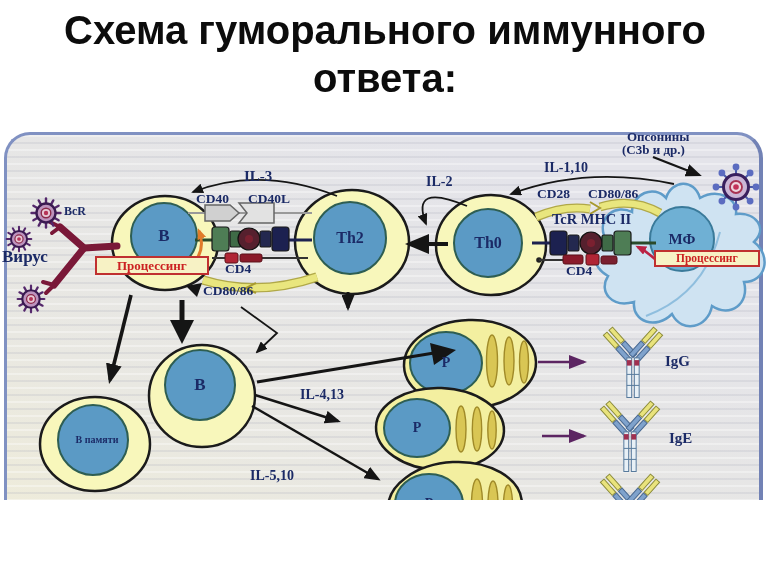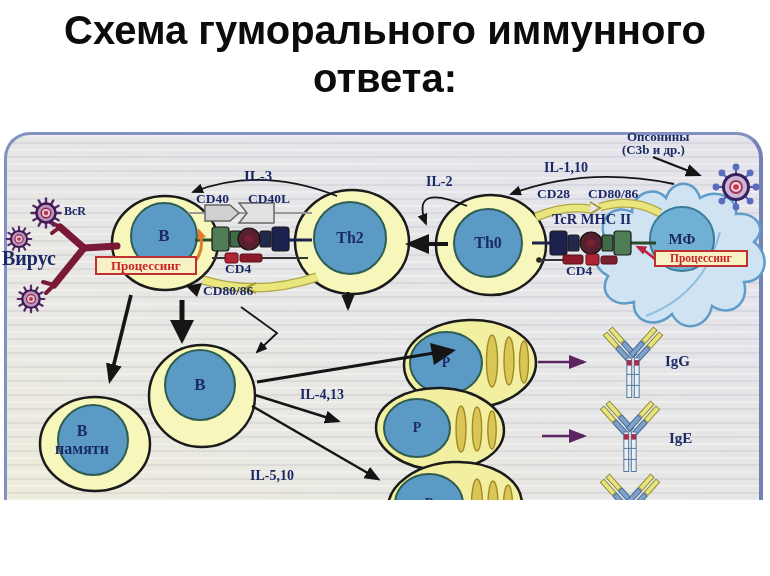--- a/index.html
+++ b/index.html
@@ -271,7 +271,7 @@
     <use href="#abFull" transform="translate(630,506) scale(1.1)"></use>
   </svg>
 
-  <div class="lbl" style="left:2px;top:247px;font-size:20px;">Вирус</div>
+  <div class="lbl" style="left:2px;top:247px;font-size:17px;">Вирус</div>
   <div class="lbl" style="left:64px;top:204px;font-size:12px;">BcR</div>
   <div class="lbl" style="left:236px;top:168px;font-size:15px;margin-left:8px;">IL-3</div>
   <div class="lbl" style="left:196px;top:191px;font-size:13.5px;">CD40</div>

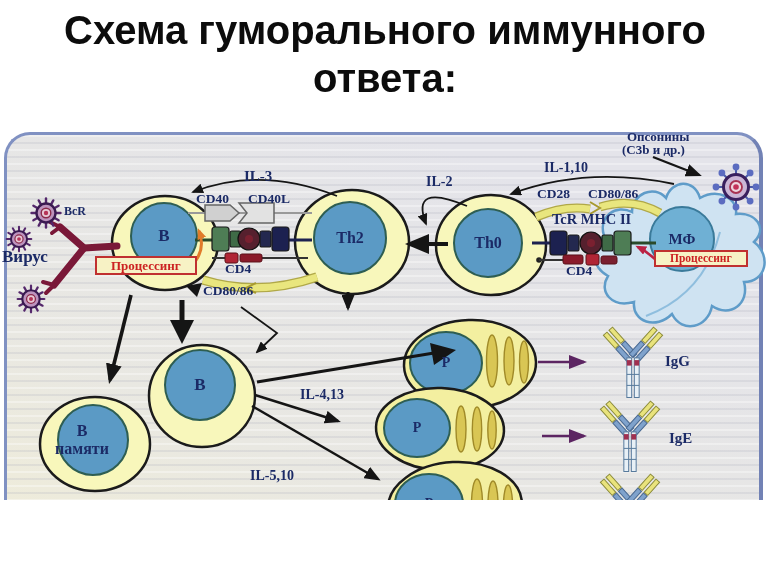--- a/index.html
+++ b/index.html
@@ -19,7 +19,7 @@
   .lbl{position:absolute;font-weight:bold;color:#1b2a66;white-space:nowrap;z-index:5;}
   .cell-lbl{transform:translate(-50%,-50%);text-align:center;}
   .proc{background:#f7f2c5;border:2px solid #c03030;color:#cc2222;
-        padding:0 14px;line-height:15px;z-index:6;}
+        padding:0 20px;line-height:15px;z-index:6;}
 </style>
 </head>
 <body>

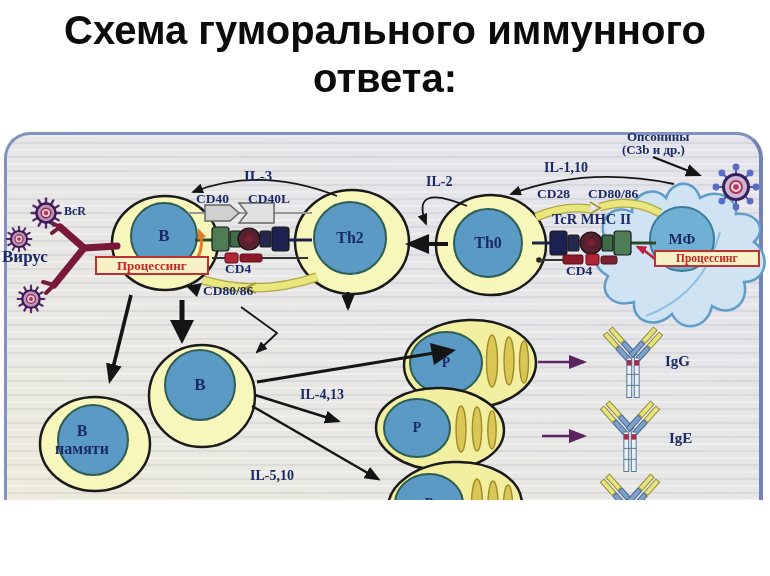--- a/index.html
+++ b/index.html
@@ -299,7 +299,7 @@
   <div class="lbl cell-lbl" style="left:488px;top:243px;font-size:16px;">Th0</div>
   <div class="lbl cell-lbl" style="left:682px;top:239px;font-size:15px;">МФ</div>
   <div class="lbl cell-lbl" style="left:200px;top:385px;font-size:17px;">В</div>
-  <div class="lbl cell-lbl" style="left:82px;top:440px;font-size:16px;width:56px;white-space:normal;line-height:1.15;">В памяти</div>
+  <div class="lbl cell-lbl" style="left:97px;top:440px;font-size:10px;width:56px;white-space:normal;line-height:1.15;">В памяти</div>
   <div class="lbl cell-lbl" style="left:446px;top:363px;font-size:14px;">Р</div>
   <div class="lbl cell-lbl" style="left:417px;top:428px;font-size:14px;">Р</div>
   <div class="lbl cell-lbl" style="left:429px;top:504px;font-size:14px;">Р</div>

